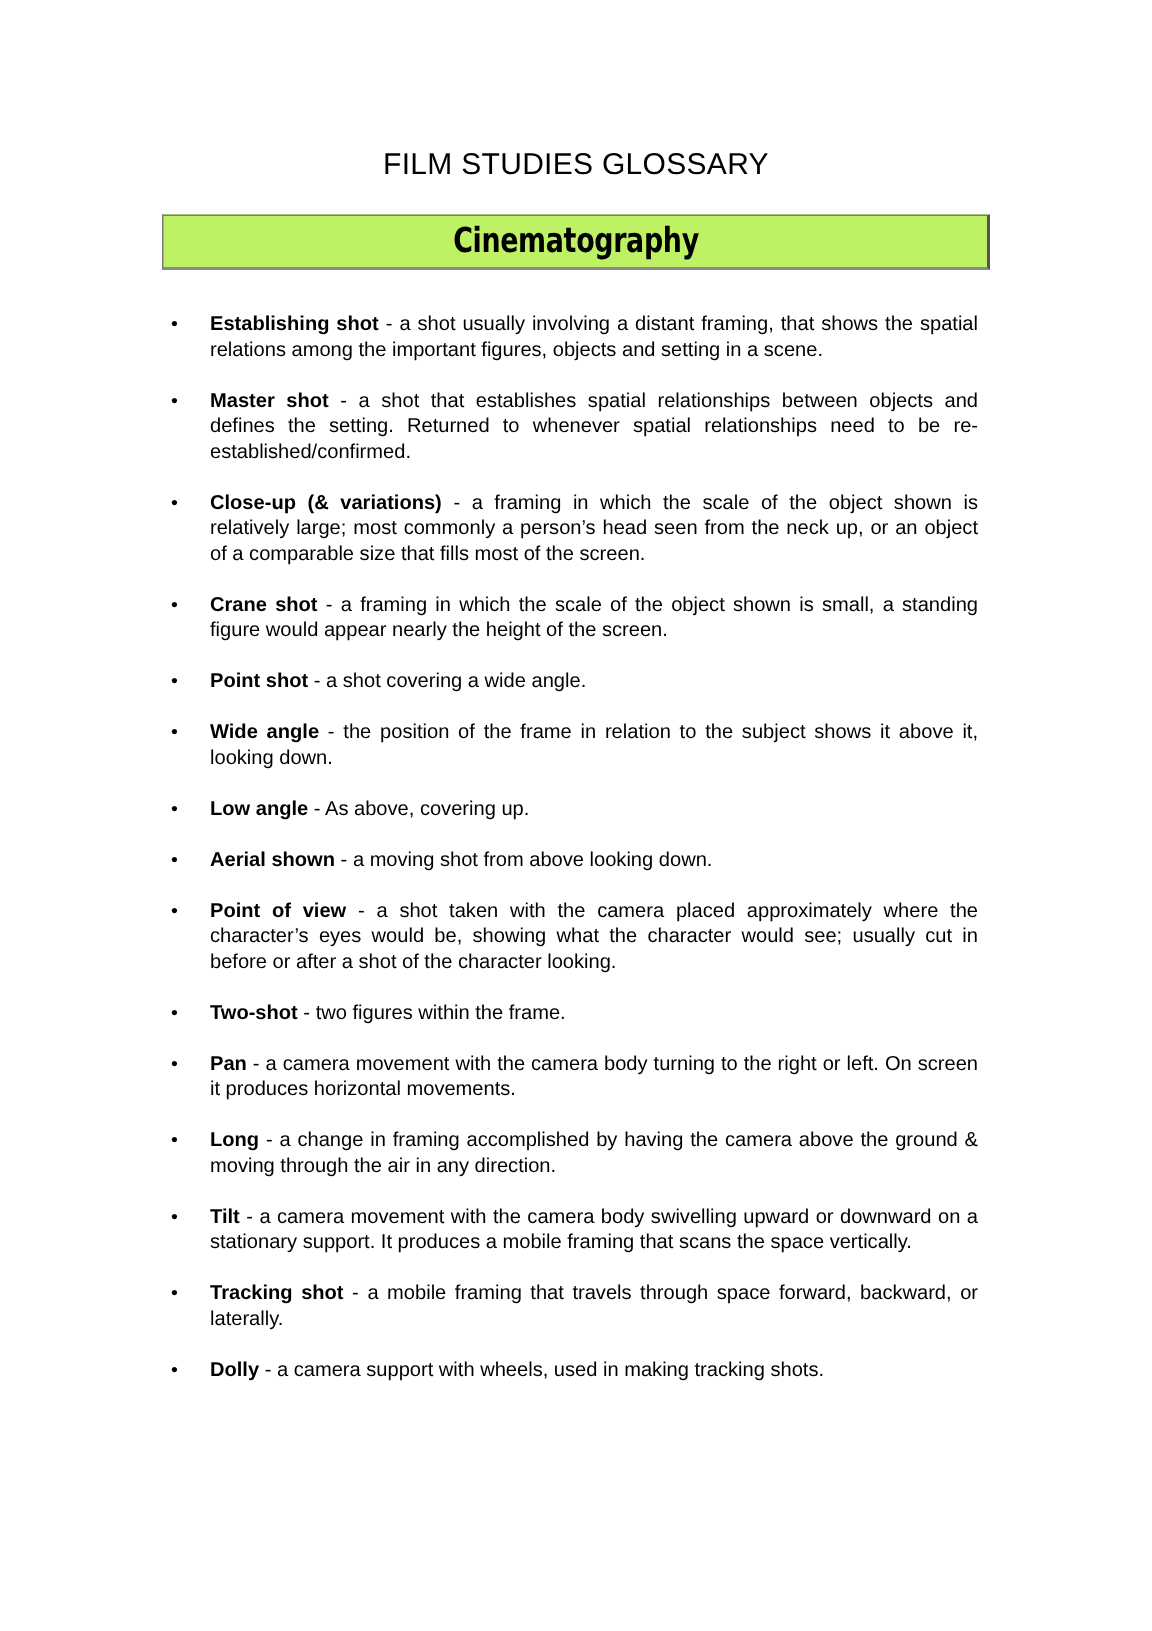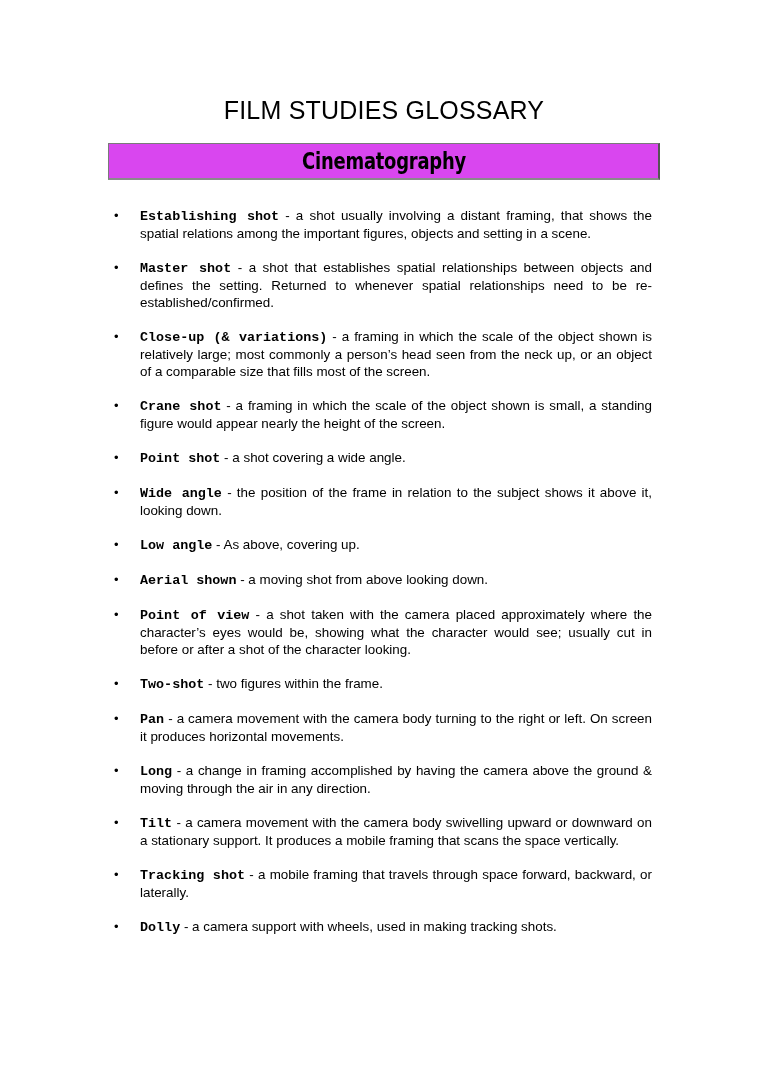--- a/index.html
+++ b/index.html
@@ -21,7 +21,7 @@
       left: 0;
       width: 768px;
       text-align: center;
-      font-size: 25px;
+      font-size: 20px;
       font-weight: normal;
       letter-spacing: 0.2px;
       line-height: 40px;

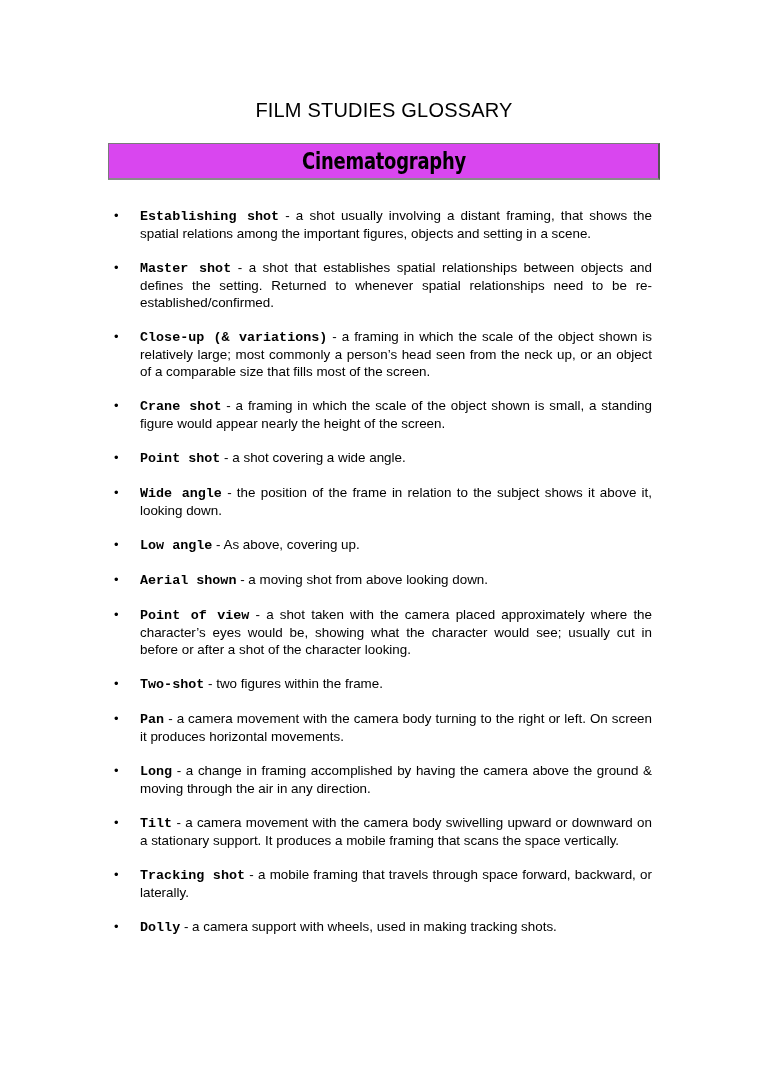--- a/index.html
+++ b/index.html
@@ -33,7 +33,7 @@
       left: 108px;
       width: 549px;
       height: 34px;
-      background: #d946ef;
+      background: #bef264;
       border: 1px solid #7a7a7a;
       border-right: 2px solid #555555;
       border-bottom: 2px solid #8a8a8a;

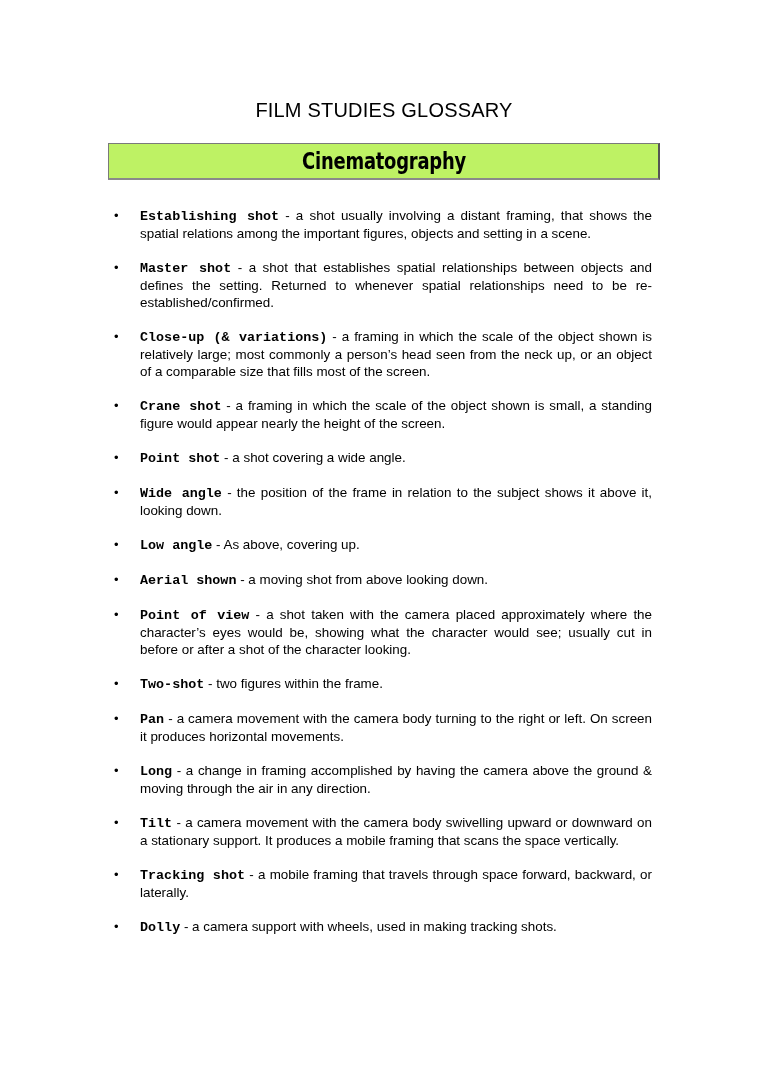--- a/index.html
+++ b/index.html
@@ -77,7 +77,6 @@
     }
     .term {
       font-weight: bold;
-      font-family: Liberation Mono, monospace;
     }
   </style>
 </head>

